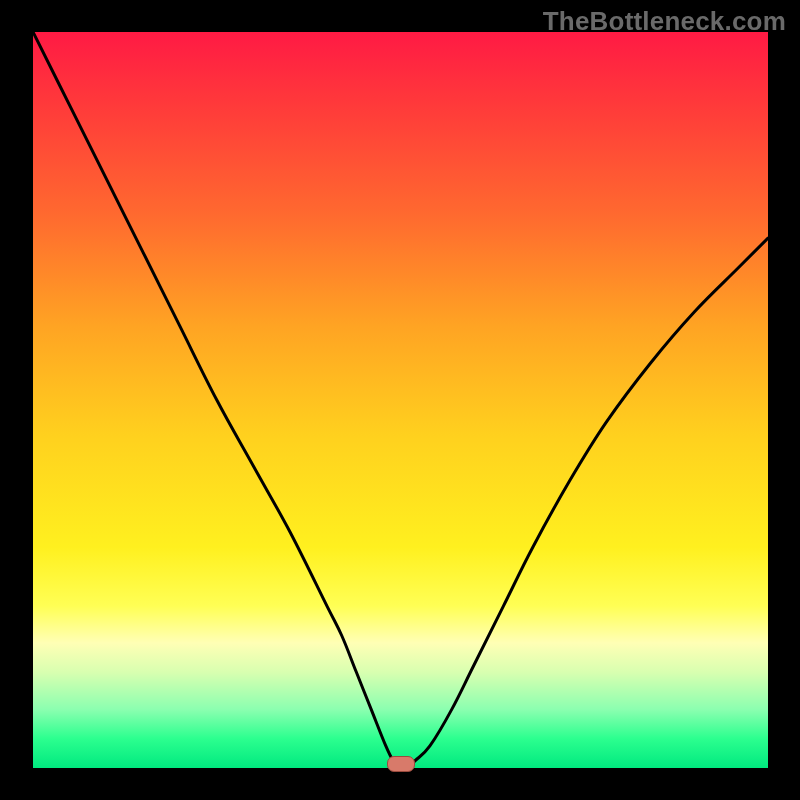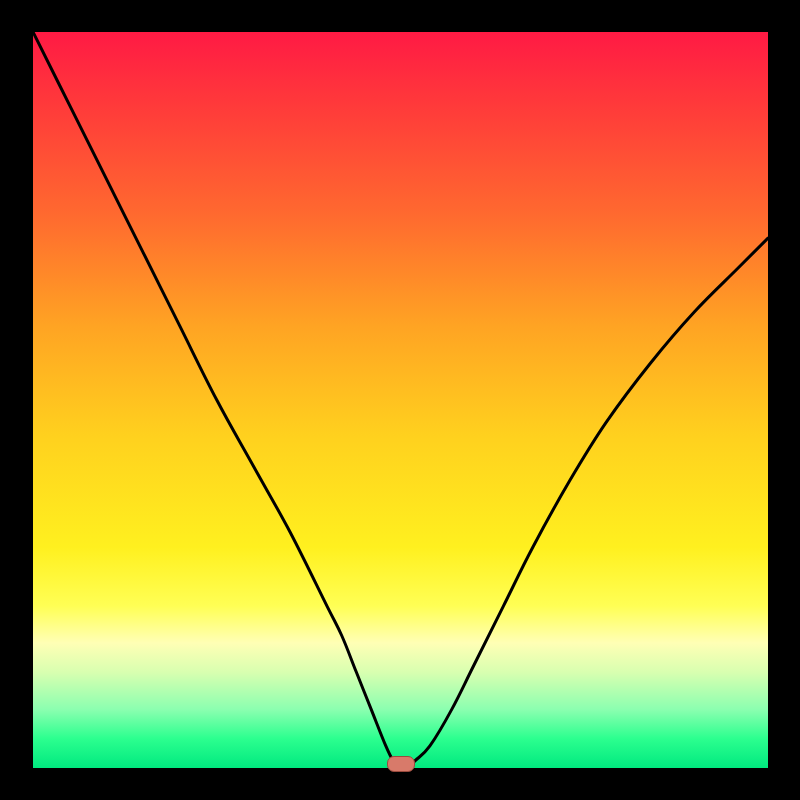--- a/index.html
+++ b/index.html
@@ -79,6 +79,7 @@
     <div class="marker" id="marker" style="left: 367.5px; top: 732px; background: rgb(216, 122, 106); border-color: rgb(154, 74, 61);"></div>
   </div>
 
+  <div class="watermark">TheBottleneck.com</div>
 </div>
 
 </body></html>

